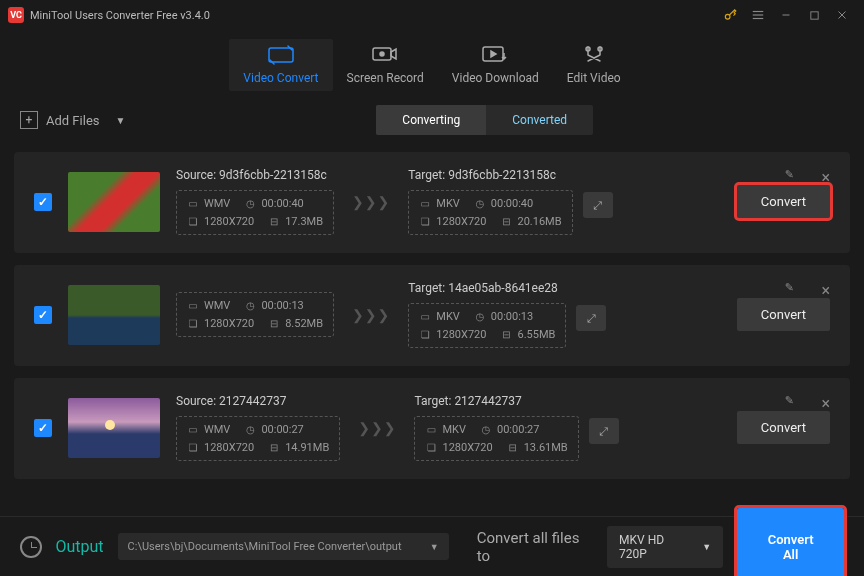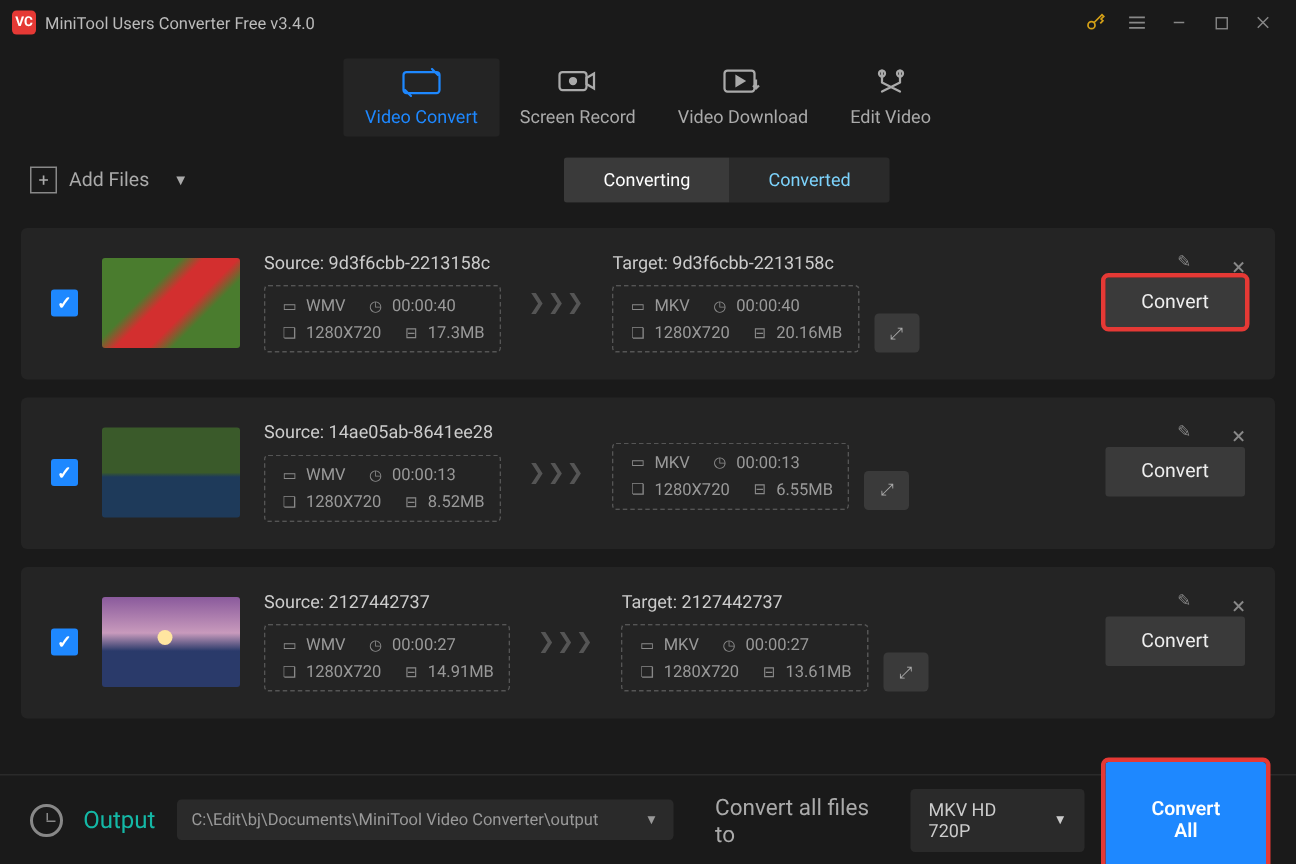--- a/index.html
+++ b/index.html
@@ -42,7 +42,7 @@
 .meta-item{display:flex;align-items:center;gap:5px;color:#999;font-size:11px}
 .meta-icon{font-size:10px;color:#888;width:12px;text-align:center}
 .arrows{color:#555;font-size:14px;letter-spacing:1px;flex-shrink:0}
-.tgt-wrap{display:flex;align-items:flex-end;gap:10px}
+.tgt-wrap{display:flex;align-items:flex-start;gap:10px}
 .expand-btn{width:30px;height:26px;background:#3a3a3a;border-radius:3px;display:flex;align-items:center;justify-content:center;color:#aaa;font-size:11px;margin-top:24px;cursor:pointer}
 .edit-icon{position:absolute;top:16px;right:56px;color:#888;font-size:11px;cursor:pointer}
 .close-file{position:absolute;top:16px;right:20px;color:#888;font-size:16px;cursor:pointer}

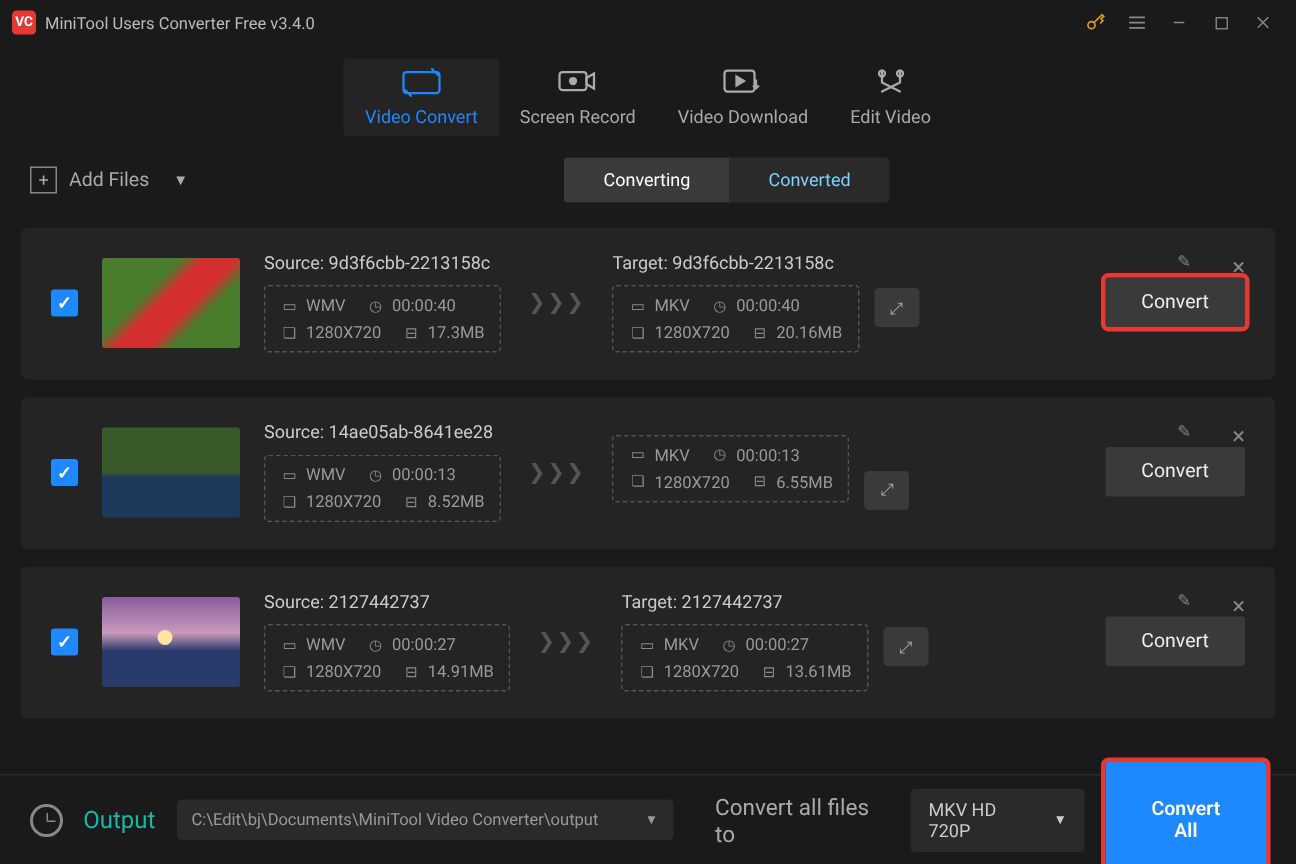--- a/index.html
+++ b/index.html
@@ -225,7 +225,6 @@
     <div class="thumb forest"></div>
     <div class="file-info">
       <div class="src-block">
-        <div class="src-label"><span>Source:</span>&nbsp;<span style="color:#ccc">14ae05ab-8641ee28</span></div>
         <div class="meta-box">
           <div class="meta-row">
             <div class="meta-item">

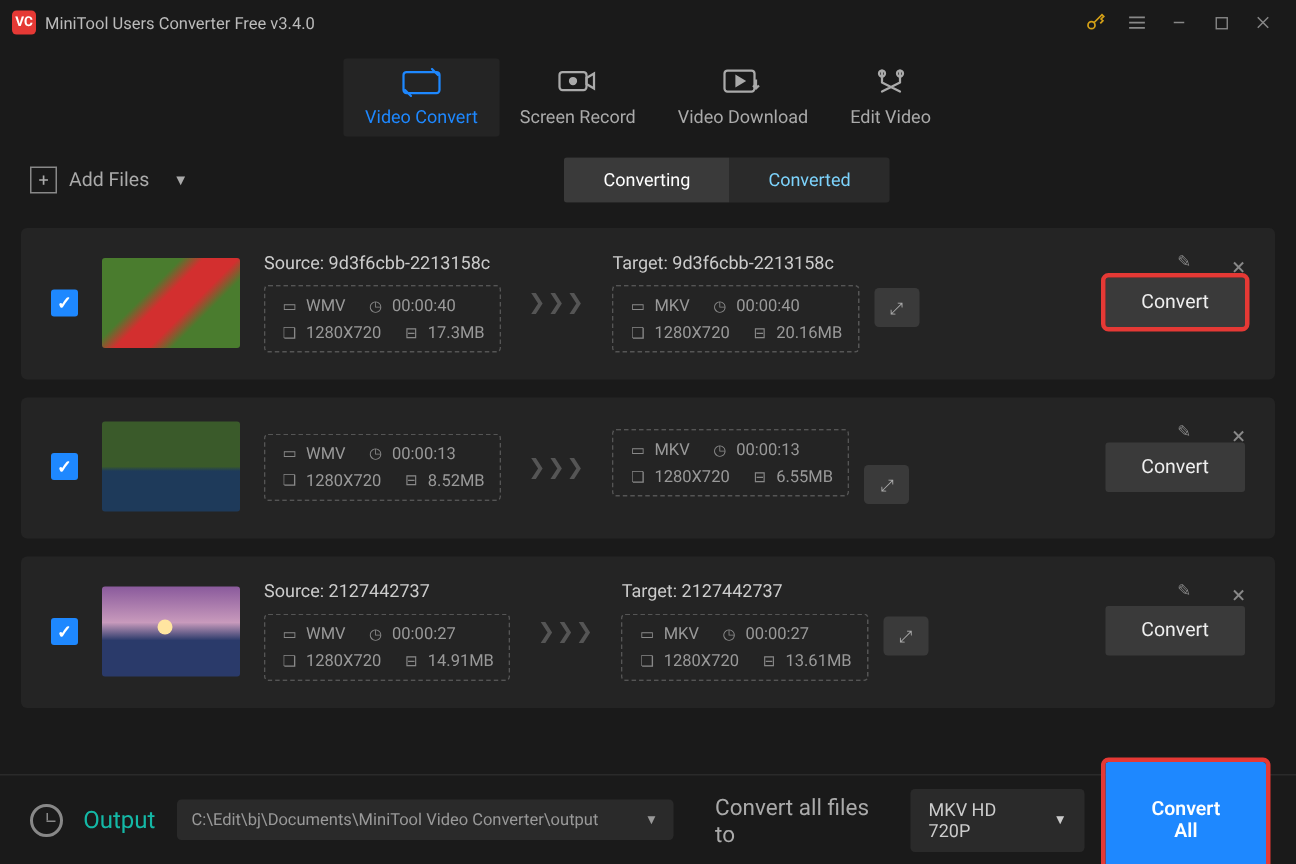--- a/index.html
+++ b/index.html
@@ -251,6 +251,7 @@
       <div class="arrows">❯❯❯</div>
       <div class="tgt-wrap">
         <div class="tgt-block">
+          <div class="tgt-label"><span>Target:</span>&nbsp;<span style="color:#ccc">14ae05ab-8641ee28</span></div>
           <div class="meta-box">
             <div class="meta-row">
               <div class="meta-item">

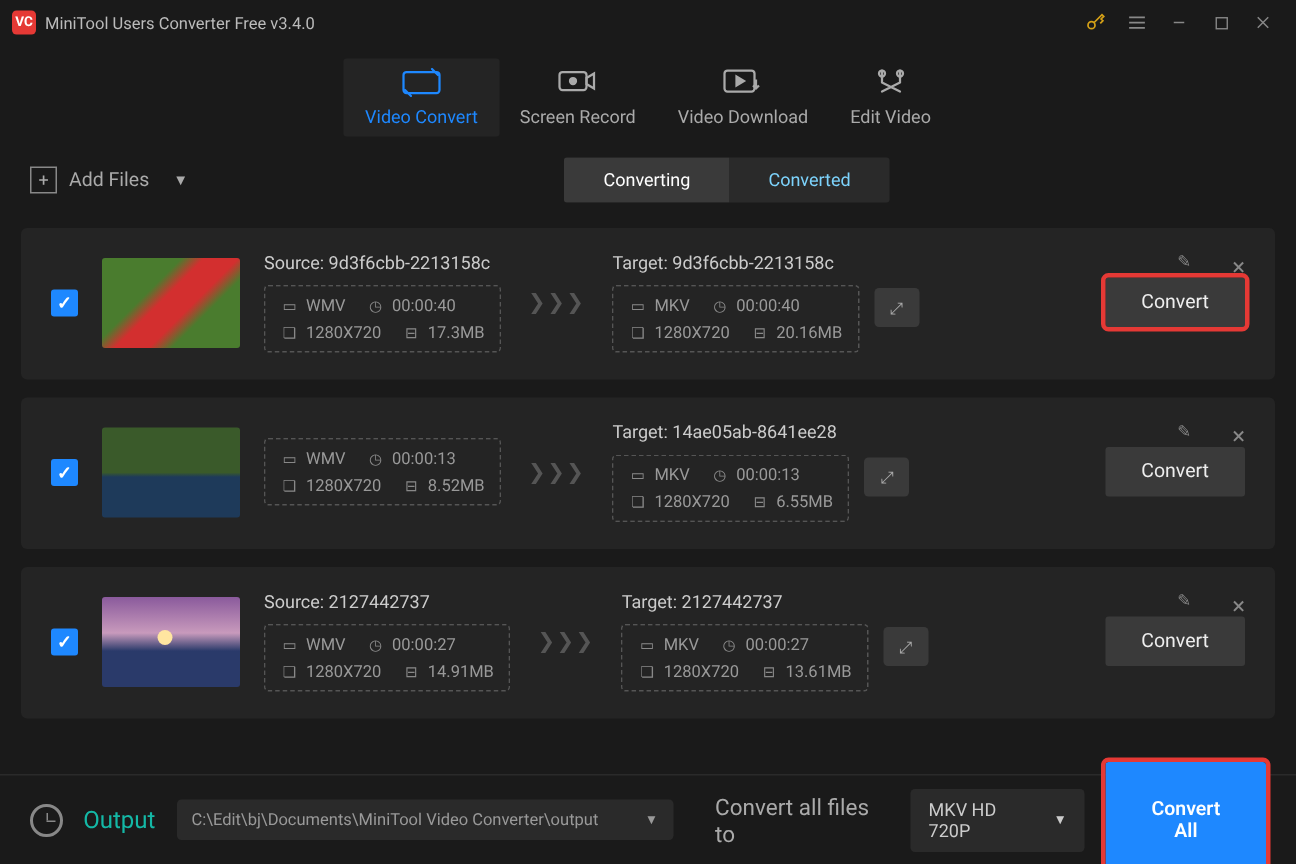--- a/index.html
+++ b/index.html
@@ -353,7 +353,7 @@
   <div class="clock-icon"></div>
   <span class="output-label">Output</span>
   <div class="output-path">
-    <span>C:\Edit\bj\Documents\MiniTool Video Converter\output</span>
+    <span>C:\Users\bj\Documents\MiniTool Free Converter\output</span>
     <span style="font-size:9px">▼</span>
   </div>
   <div class="bottom-spacer"></div>

